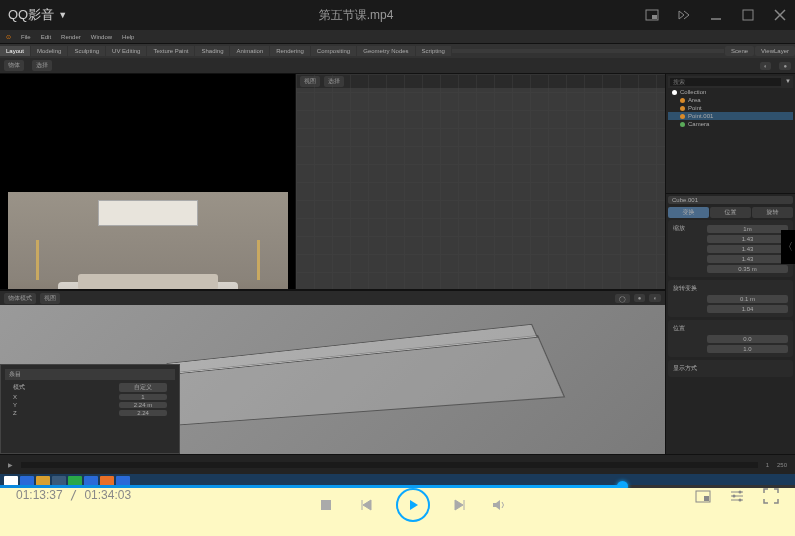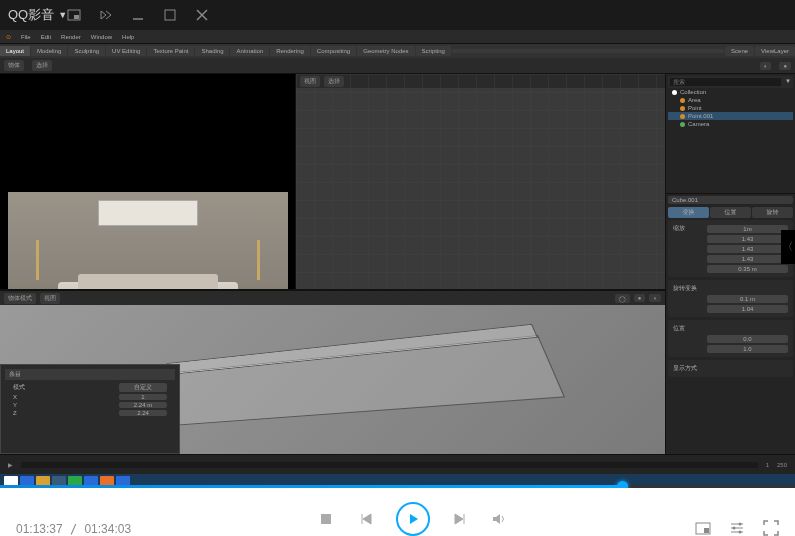--- a/index.html
+++ b/index.html
@@ -85,6 +85,7 @@
     <span>QQ影音</span>
     <span style="font-size:9px">▼</span>
   </div>
+  <div class="video-title">第五节课.mp4</div>
   <div class="win-controls">
     <span>
         <svg width="14" height="14" viewBox="0 0 14 14">

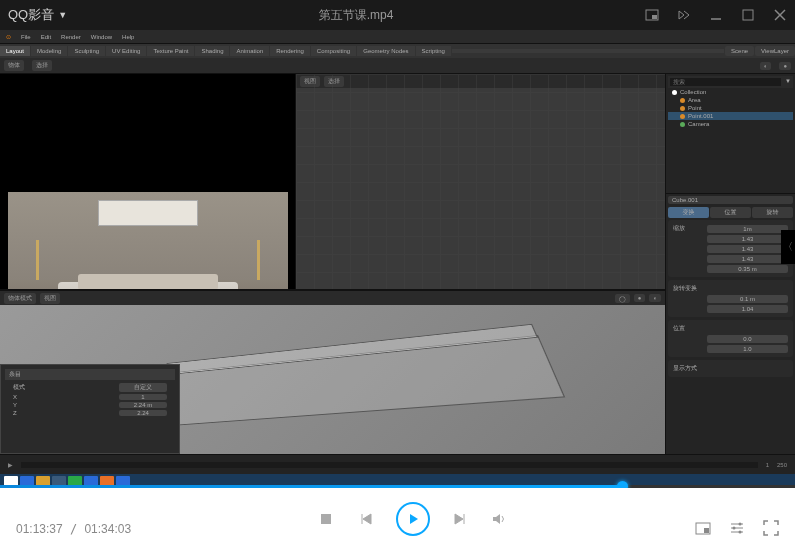--- a/index.html
+++ b/index.html
@@ -67,7 +67,7 @@
 .progress-bar{position:absolute;bottom:48px;left:0;right:0;height:3px;background:#333}
 .progress-fill{height:100%;background:linear-gradient(90deg,#0a88dd,#0aa8ff);position:relative}
 .progress-thumb{position:absolute;right:-6px;top:-4px;width:11px;height:11px;background:#0aa8ff;border-radius:50%;box-shadow:0 0 4px #0aa8ff}
-.controls{position:absolute;bottom:0;left:0;right:0;height:48px;background:#ffffff;display:flex;align-items:flex-end;padding:0 16px;color:#888}
+.controls{position:absolute;bottom:0;left:0;right:0;height:48px;background:#fef9c3;display:flex;align-items:flex-start;padding:0 16px;color:#888}
 .time-display{font-size:12px;font-family:monospace}
 .ctrl-buttons{flex:1;display:flex;justify-content:center;align-items:center;gap:20px}
 .ctrl-btn{width:20px;height:20px;display:flex;align-items:center;justify-content:center;color:#aaa;cursor:pointer}

